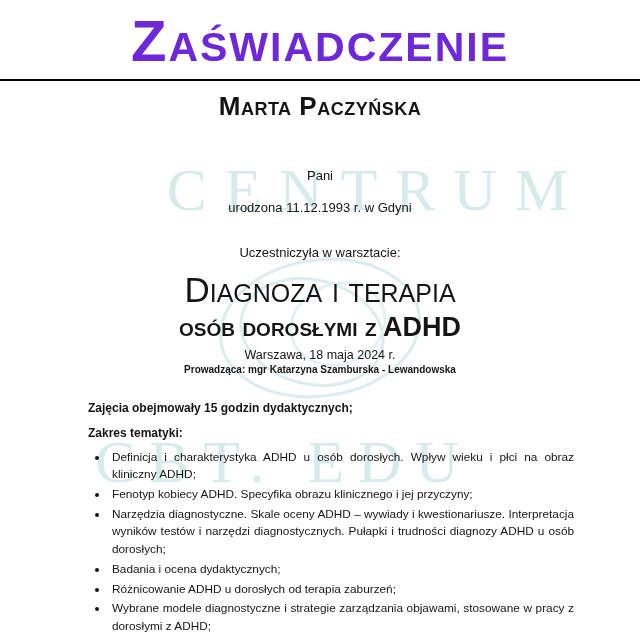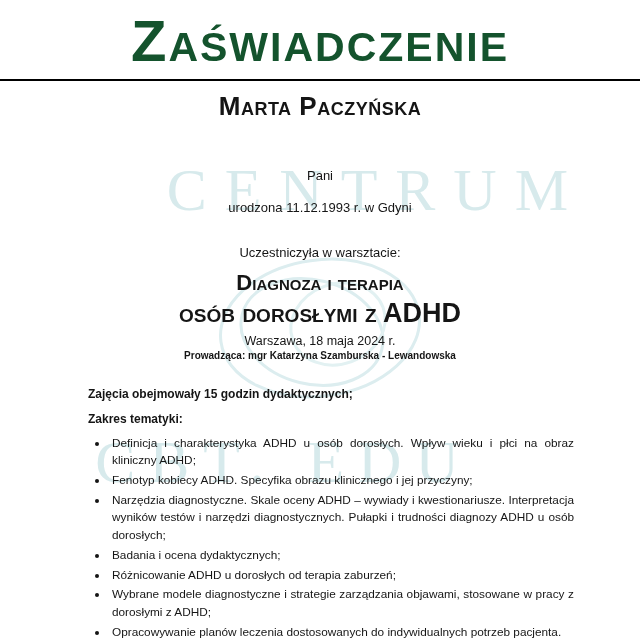--- a/index.html
+++ b/index.html
@@ -57,7 +57,7 @@
     font-variant: small-caps;
     letter-spacing: 2px;
     line-height: 1.15;
-    color: #14532d;
+    color: #6d28d9;
   }
   .rule {
     border: none;

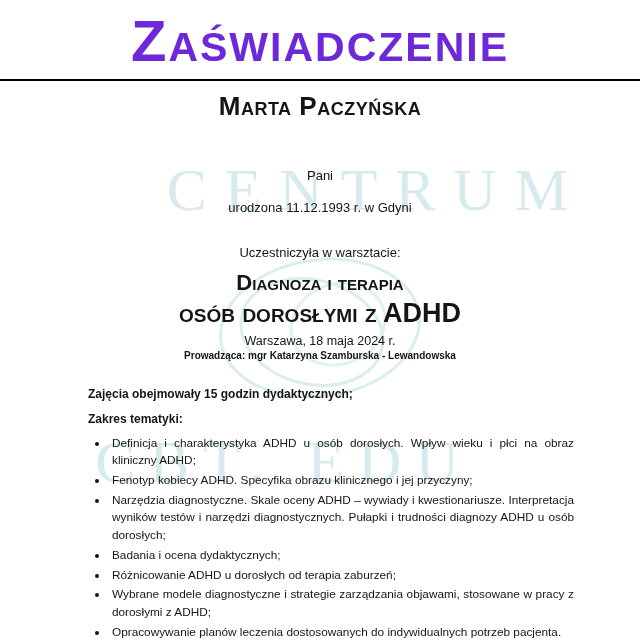--- a/index.html
+++ b/index.html
@@ -71,7 +71,7 @@
   .recipient    { margin-top: 10px; font-size: 26px; font-weight: 700; font-variant: small-caps; letter-spacing: 0.5px; }
   .birth        { margin-top: 17px; font-size: 13px; }
   .participation{ margin-top: 30px; font-size: 13px; }
-  .workshop1    { margin-top: 10px; font-size: 22px; font-weight: 700; font-variant: small-caps; }
+  .workshop1    { margin-top: 10px; font-size: 35px; font-weight: 400; font-variant: small-caps; }
   .workshop2    { margin-top: 2px;  font-size: 27px; font-weight: 700; font-variant: small-caps; }
   .place-date   { margin-top: 5px;  font-size: 12.5px; }
   .instructor   { margin-top: 2px; font-size: 10px; font-weight: 700; }

